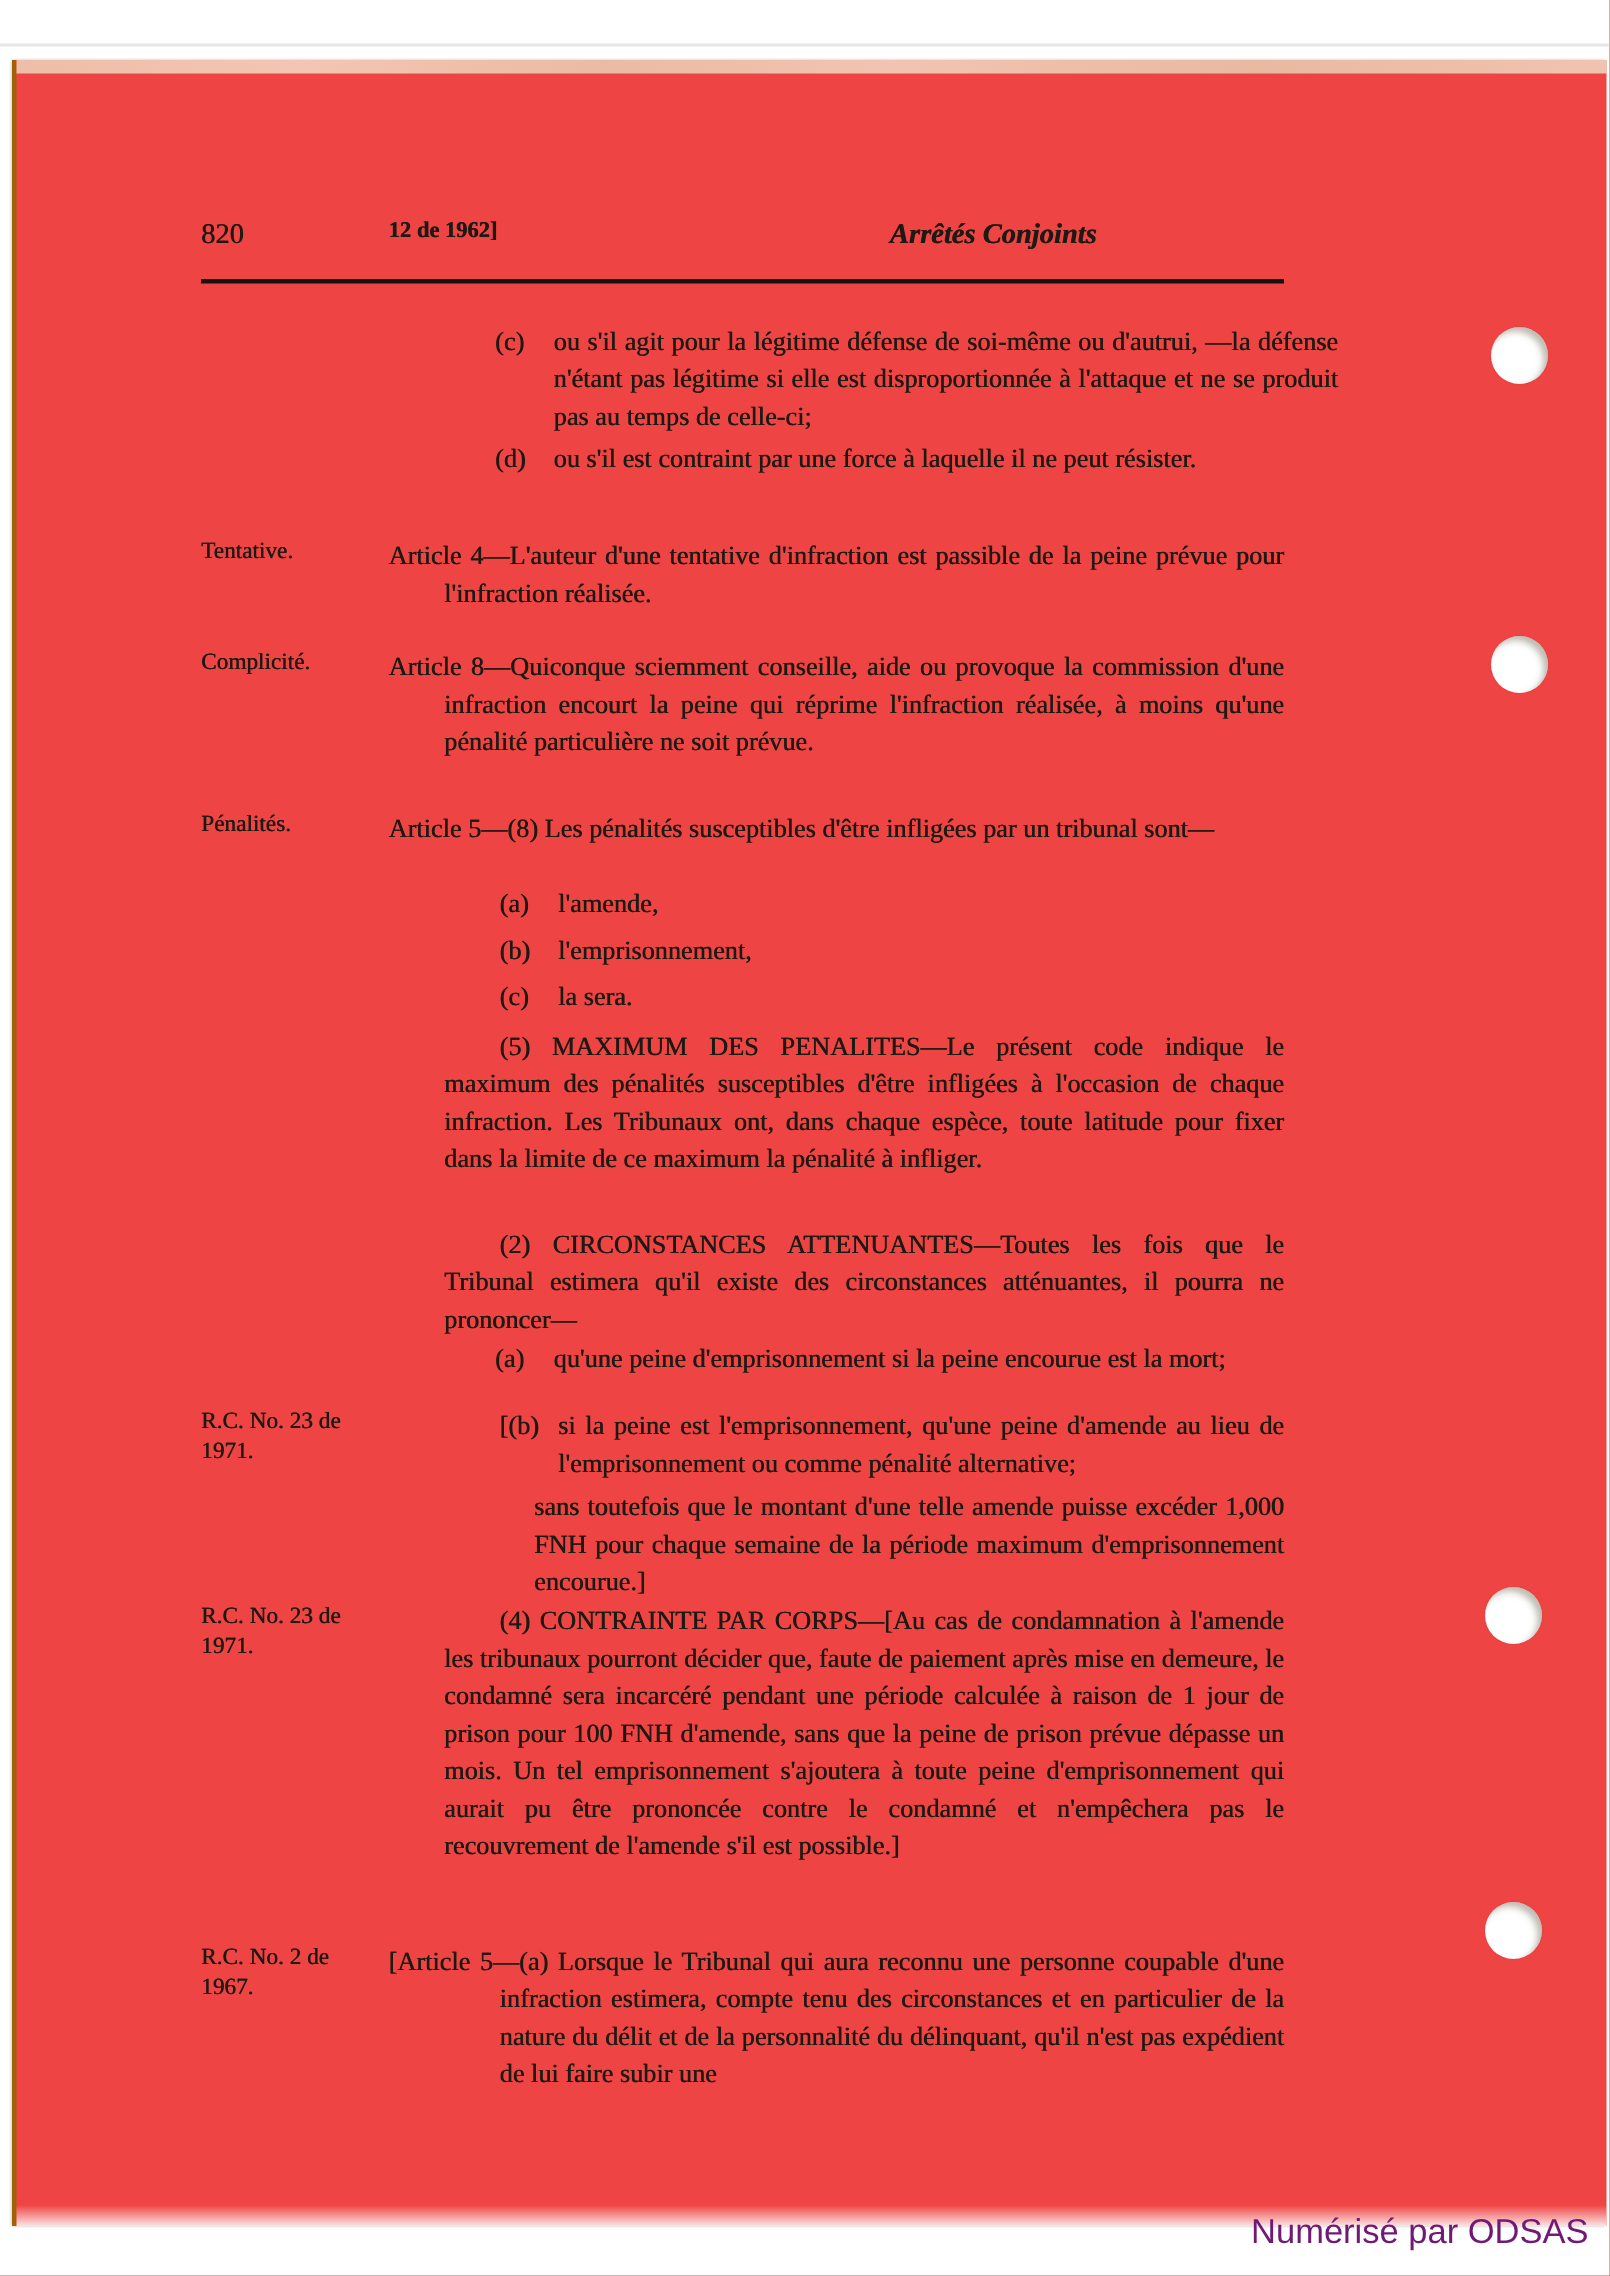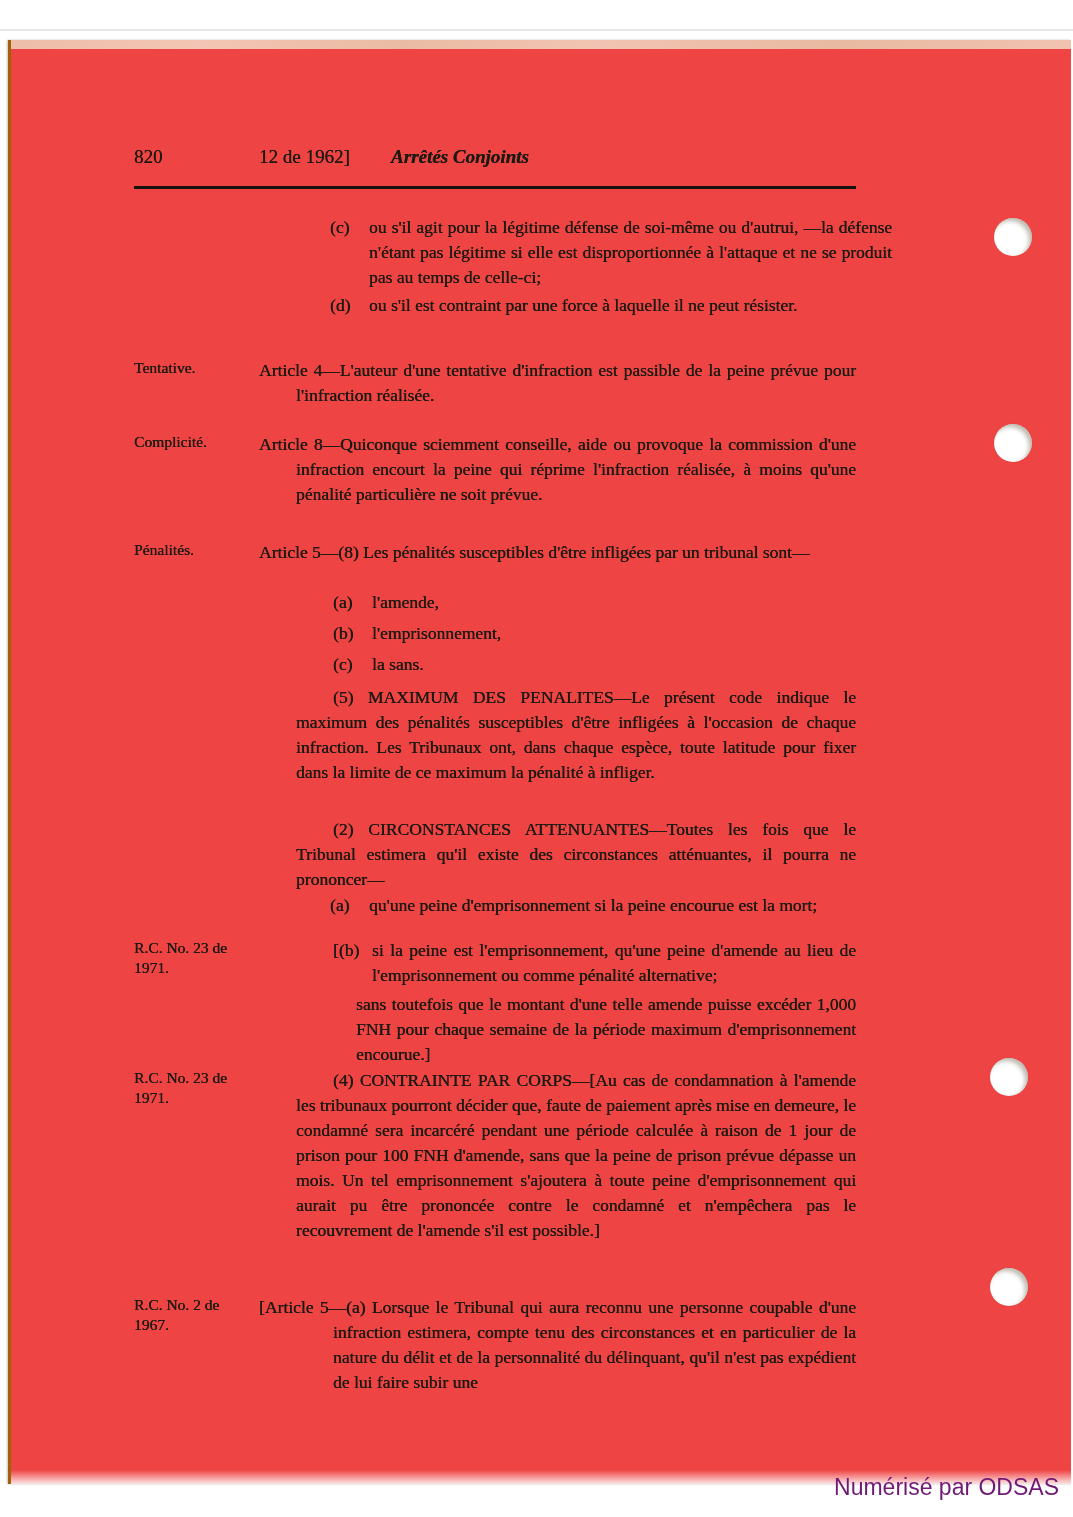--- a/index.html
+++ b/index.html
@@ -26,7 +26,7 @@
   }
   .txt{text-shadow:.35px 0 0 currentColor;}
   .hdr-num{position:absolute;left:123px;top:106px;font-size:19px;}
-  .hdr-vol{position:absolute;left:248px;top:106px;font-size:19px;font-weight:normal;}
+  .hdr-vol{position:absolute;left:248px;top:106px;font-size:15px;font-weight:bold;}
   .hdr-title{position:absolute;left:380px;top:106px;width:340px;text-align:left;
     font-size:19px;font-weight:bold;font-style:italic;}
   .rule{position:absolute;left:123px;top:146px;width:722px;height:3px;background:#15130d;}

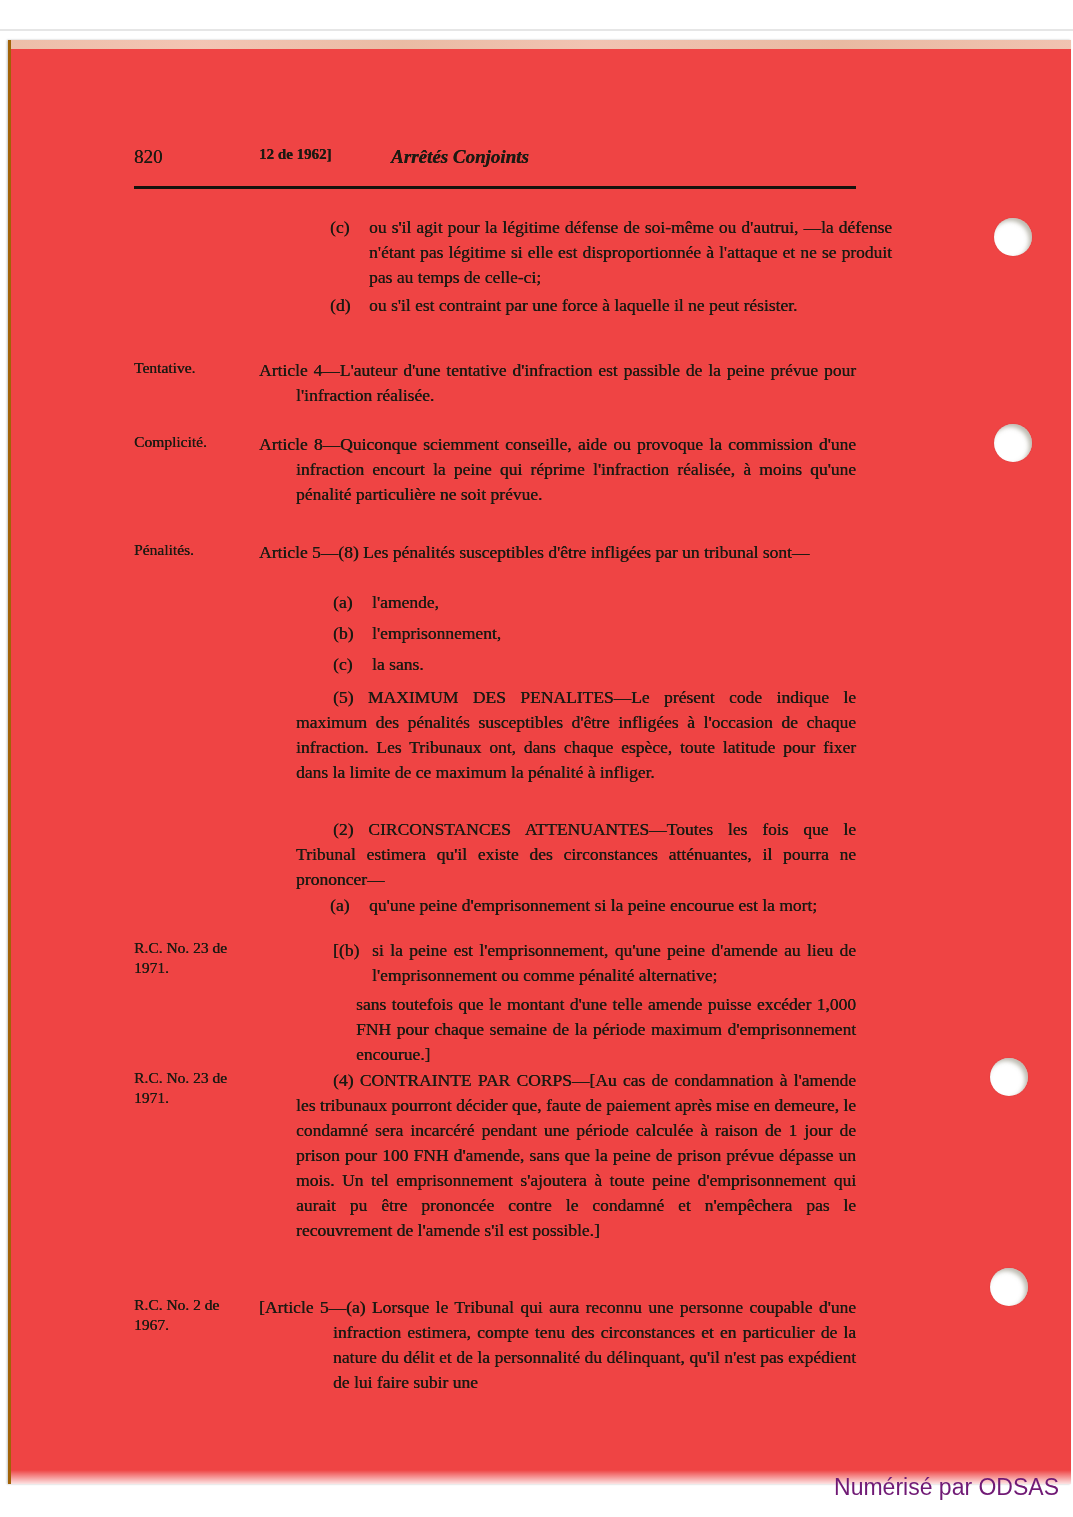--- a/index.html
+++ b/index.html
@@ -27,7 +27,7 @@
   .txt{text-shadow:.35px 0 0 currentColor;}
   .hdr-num{position:absolute;left:123px;top:106px;font-size:19px;}
   .hdr-vol{position:absolute;left:248px;top:106px;font-size:15px;font-weight:bold;}
-  .hdr-title{position:absolute;left:380px;top:106px;width:340px;text-align:left;
+  .hdr-title{position:absolute;left:380px;top:106px;width:340px;text-align:right;
     font-size:19px;font-weight:bold;font-style:italic;}
   .rule{position:absolute;left:123px;top:146px;width:722px;height:3px;background:#15130d;}
 

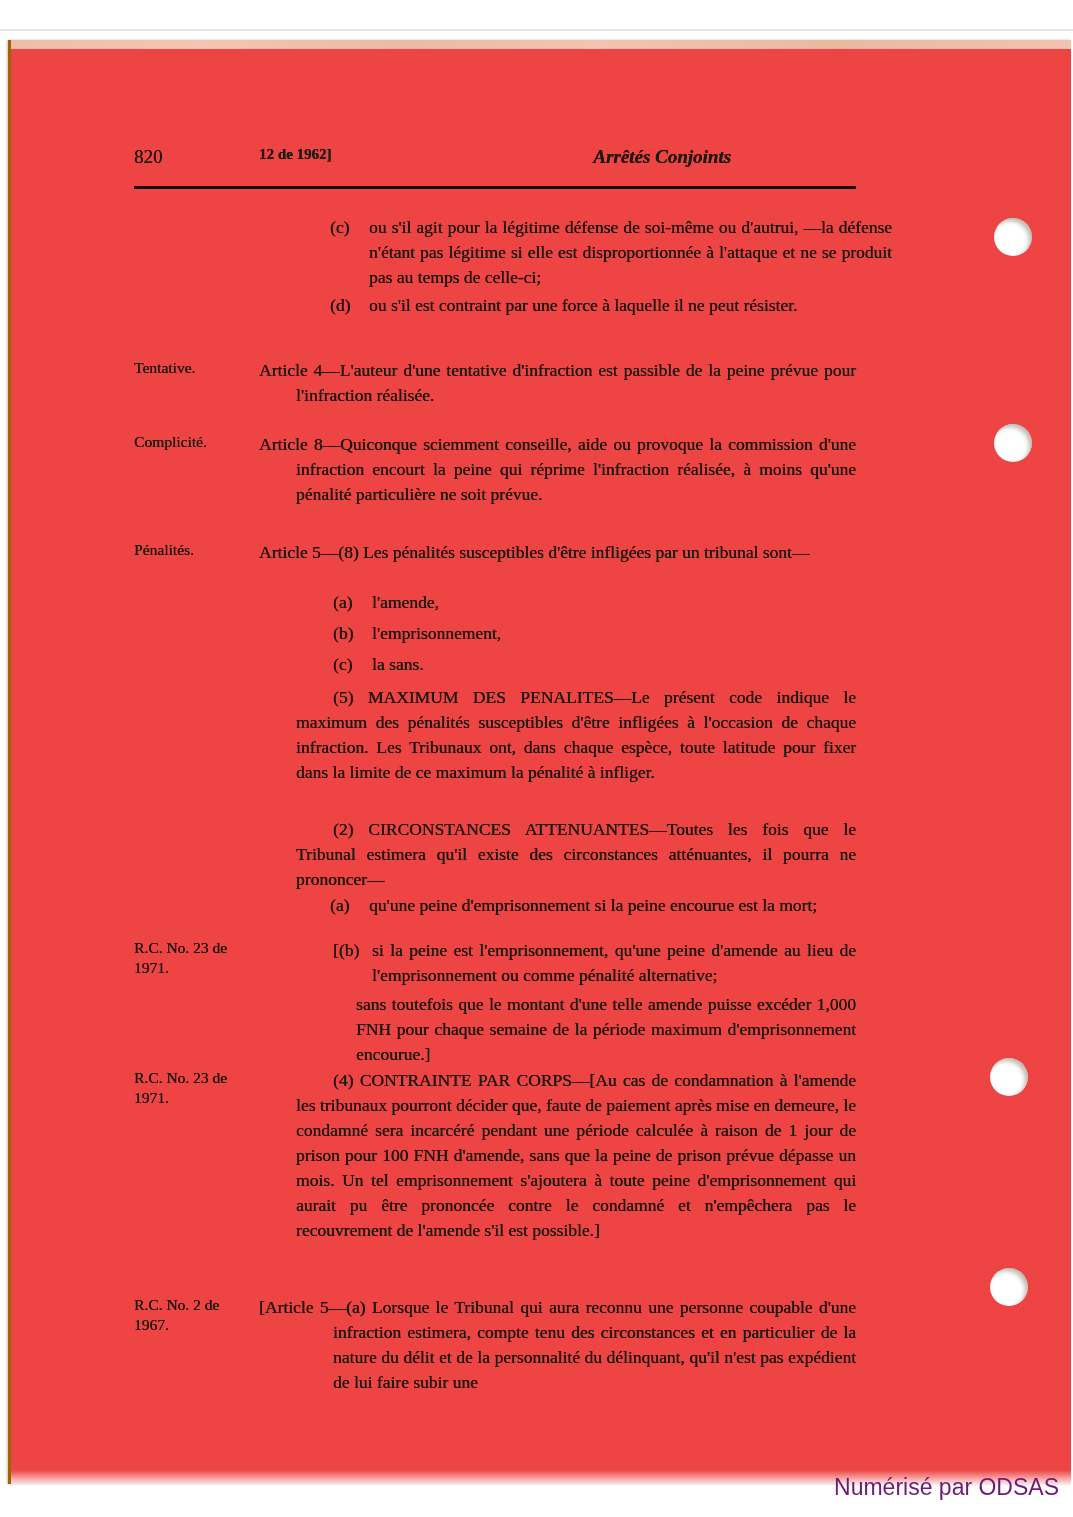--- a/index.html
+++ b/index.html
@@ -101,7 +101,7 @@
     <div class="itemB bodytext txt"><span class="lbl">(b)</span><span>l'emprisonnement,</span></div>
   </div>
   <div class="row r7">
-    <div class="itemB bodytext txt"><span class="lbl">(c)</span><span>la sans.</span></div>
+    <div class="itemB bodytext txt"><span class="lbl">(c)</span><span>la sera.</span></div>
   </div>
 
   <div class="row r8">

